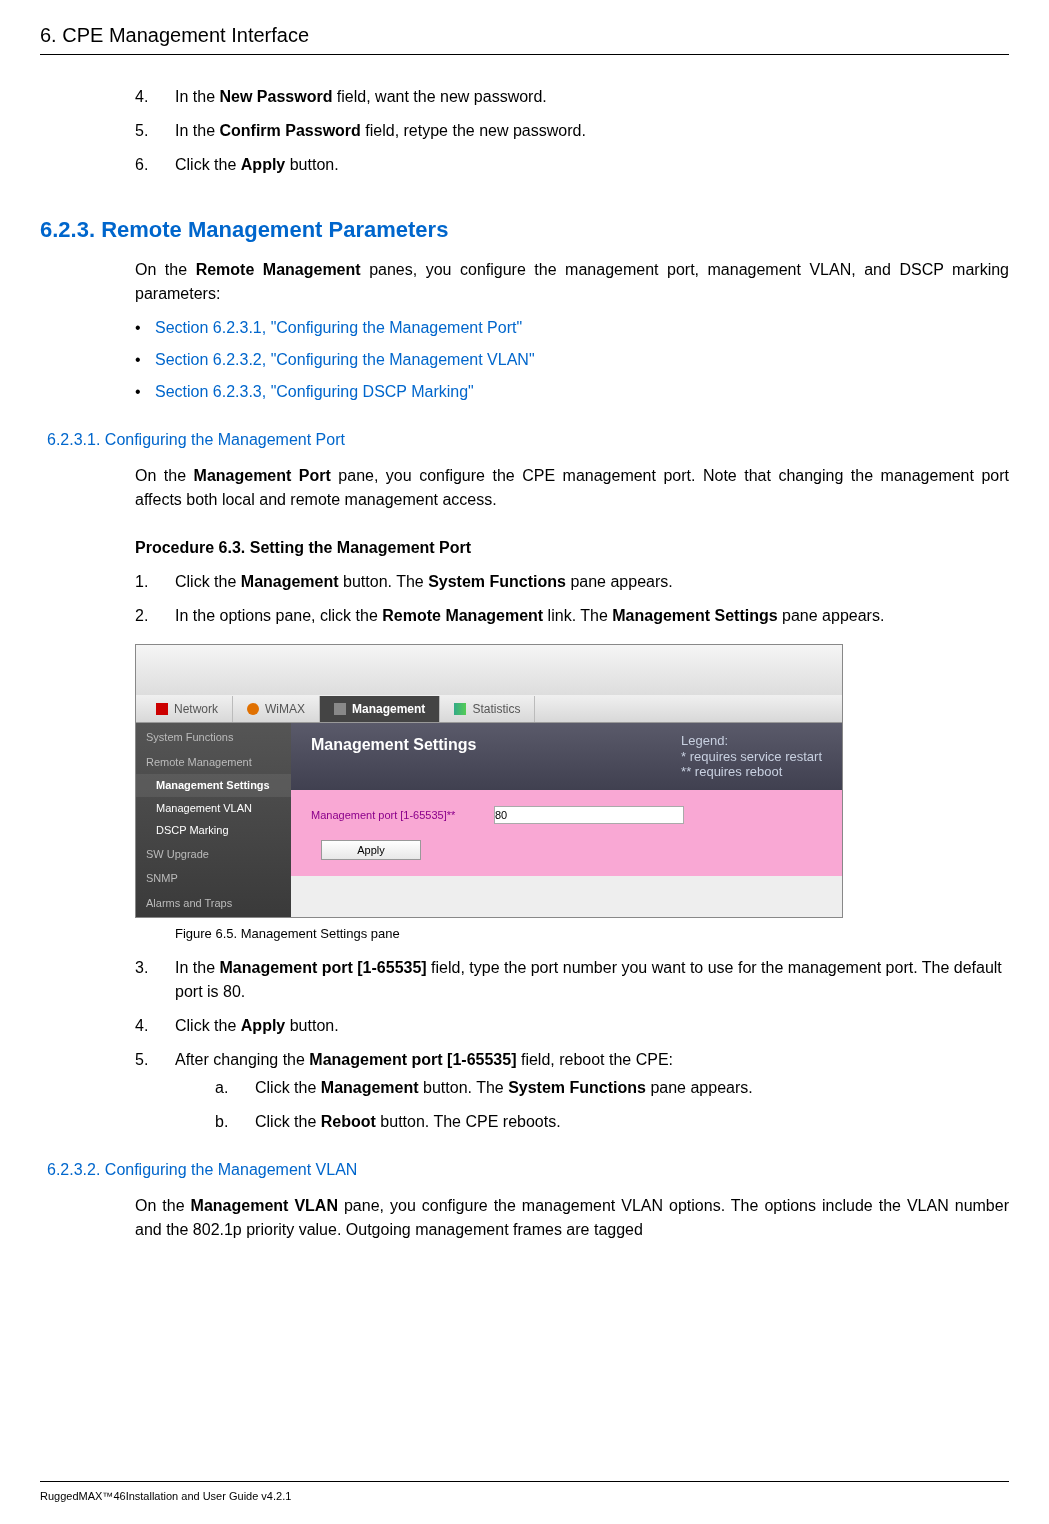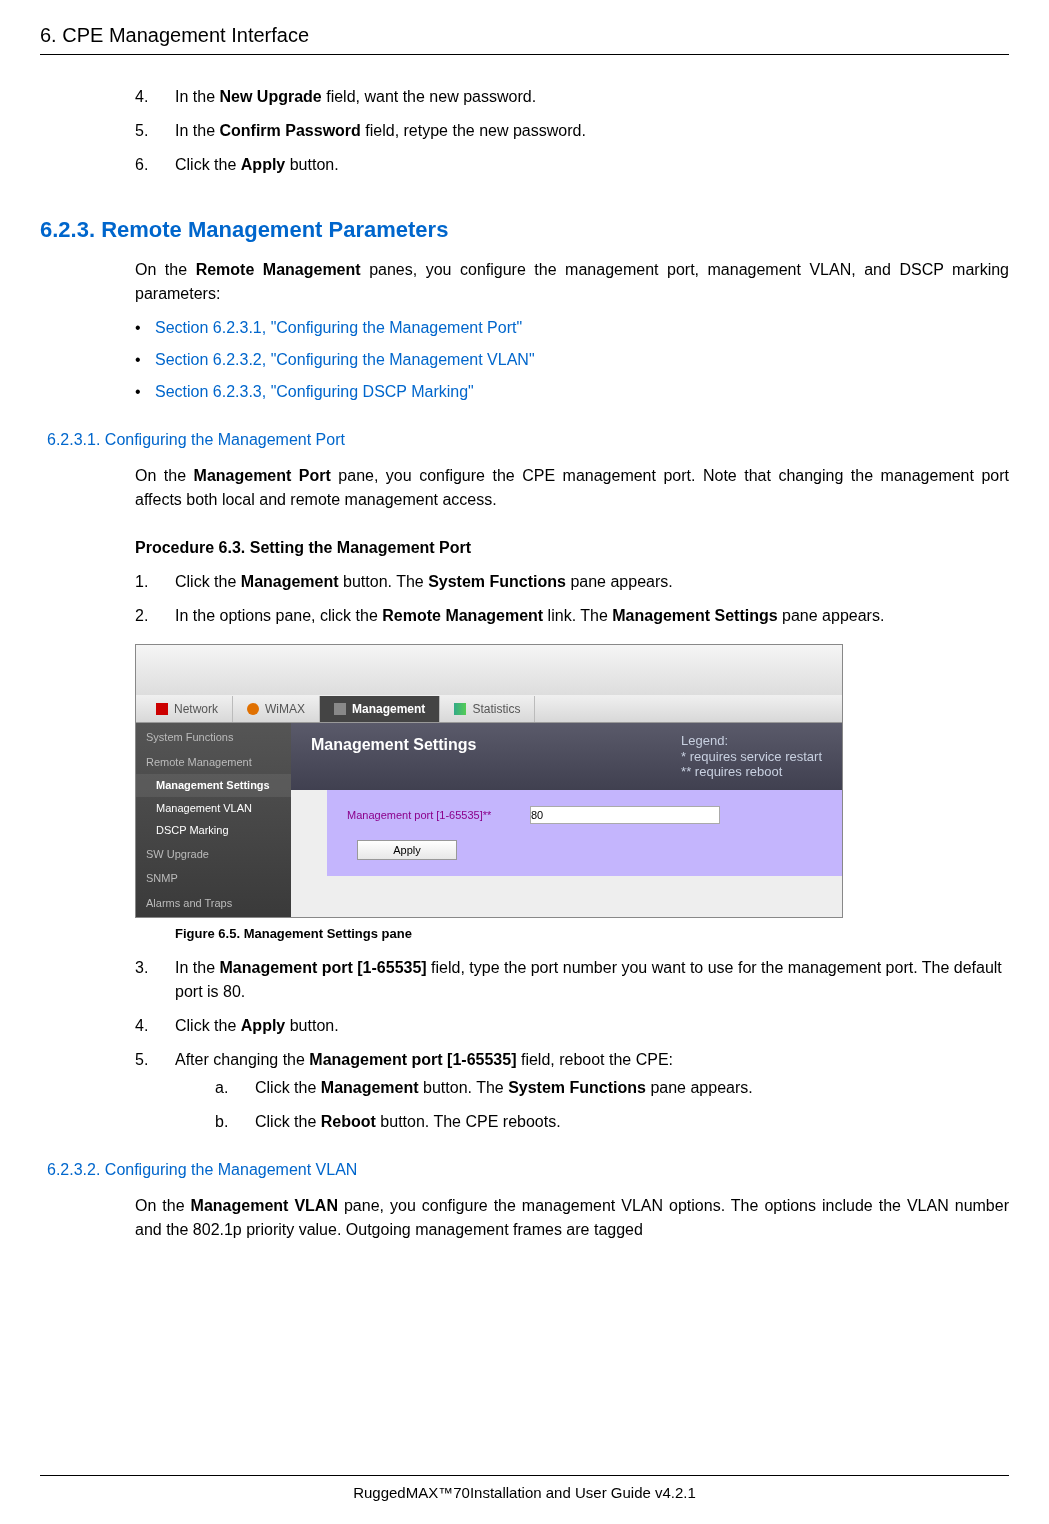--- a/index.html
+++ b/index.html
@@ -250,7 +250,7 @@
 <ol class="steps">
   <li>
     <span class="num">4.</span>
-    <span>In the </span><span class="bold">New Upgrade</span><span> field, want the new password.</span>
+    <span>In the </span><span class="bold">New Password</span><span> field, want the new password.</span>
   </li>
   <li>
     <span class="num">5.</span>

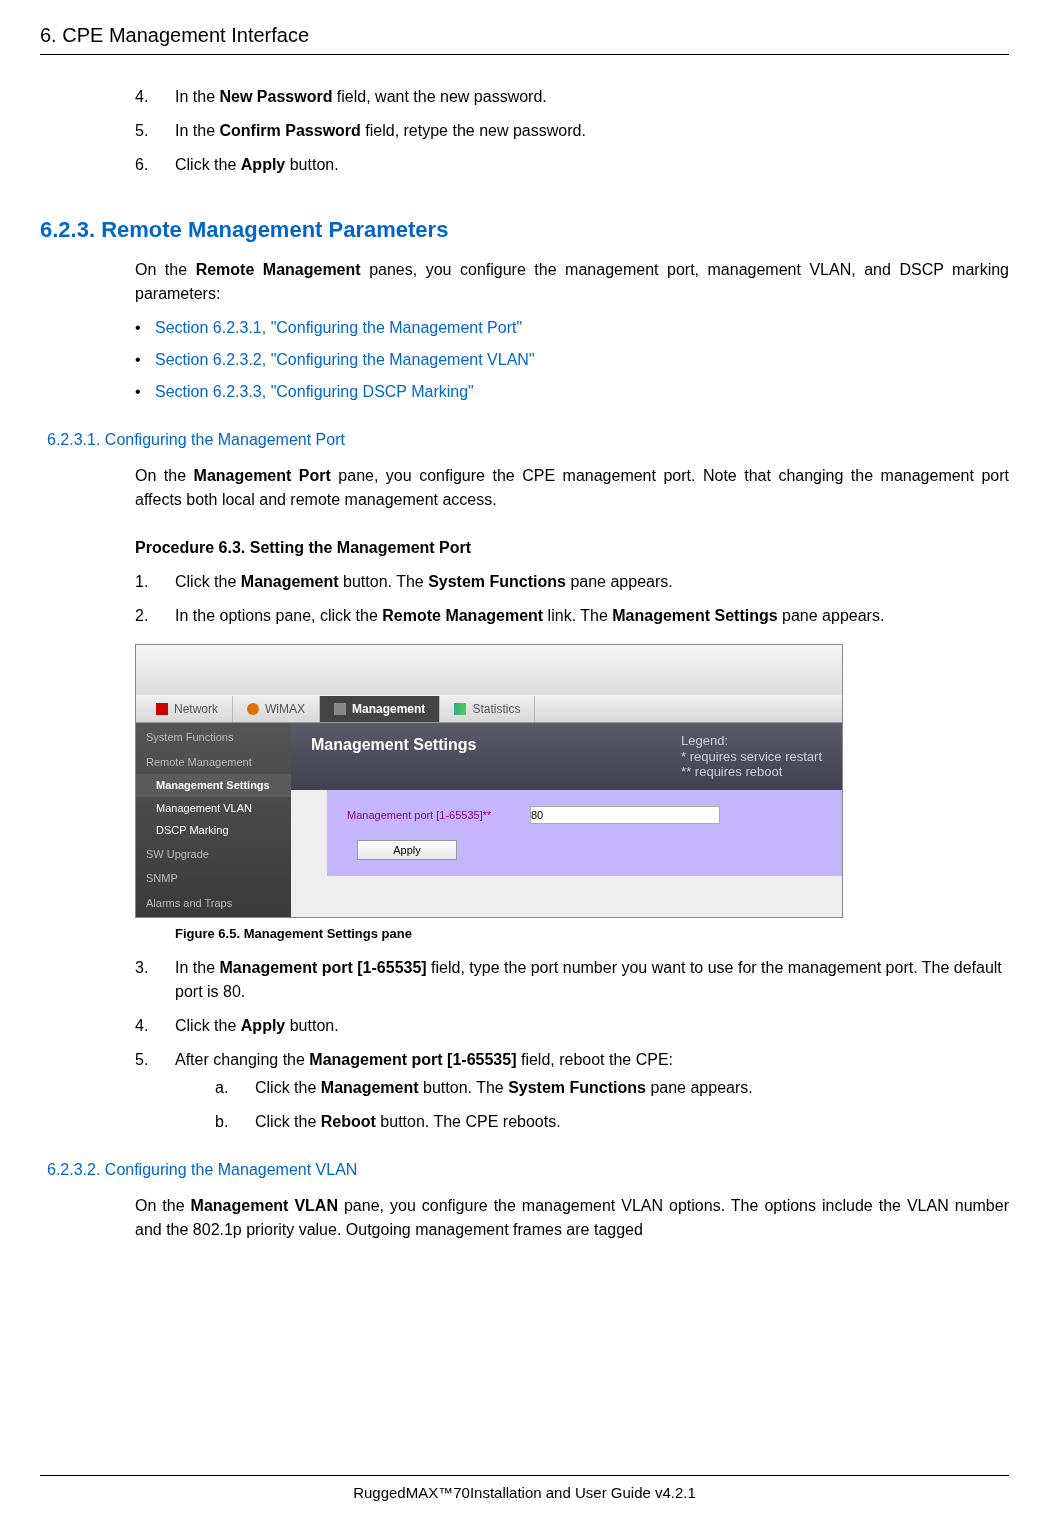--- a/index.html
+++ b/index.html
@@ -208,9 +208,8 @@
       line-height: 1.2;
     }
     .ui-main-content {
-      background: #c4b5fd;
+      background: #f9a8d4;
       padding: 16px 20px;
-      margin-left: 36px;
     }
     .ui-field-row {
       display: flex;

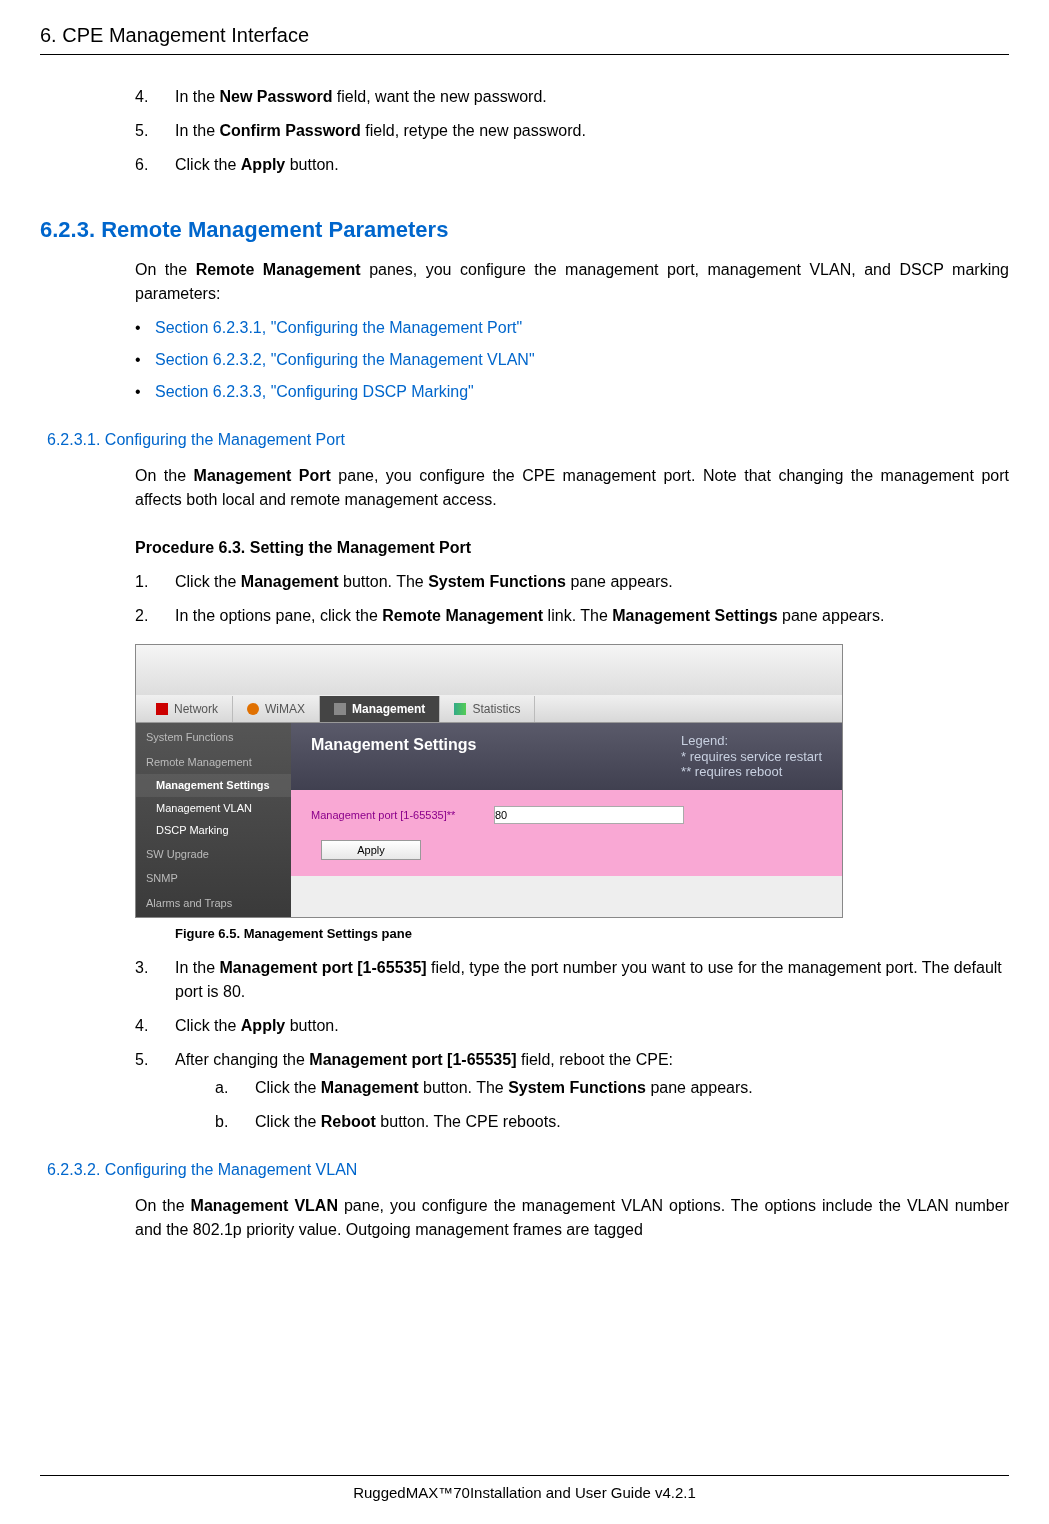--- a/index.html
+++ b/index.html
@@ -104,7 +104,7 @@
     }
     .figure-caption {
       font-size: 13px;
-      font-weight: bold;
+      font-weight: normal;
       margin-top: 6px;
       margin-left: 40px;
     }

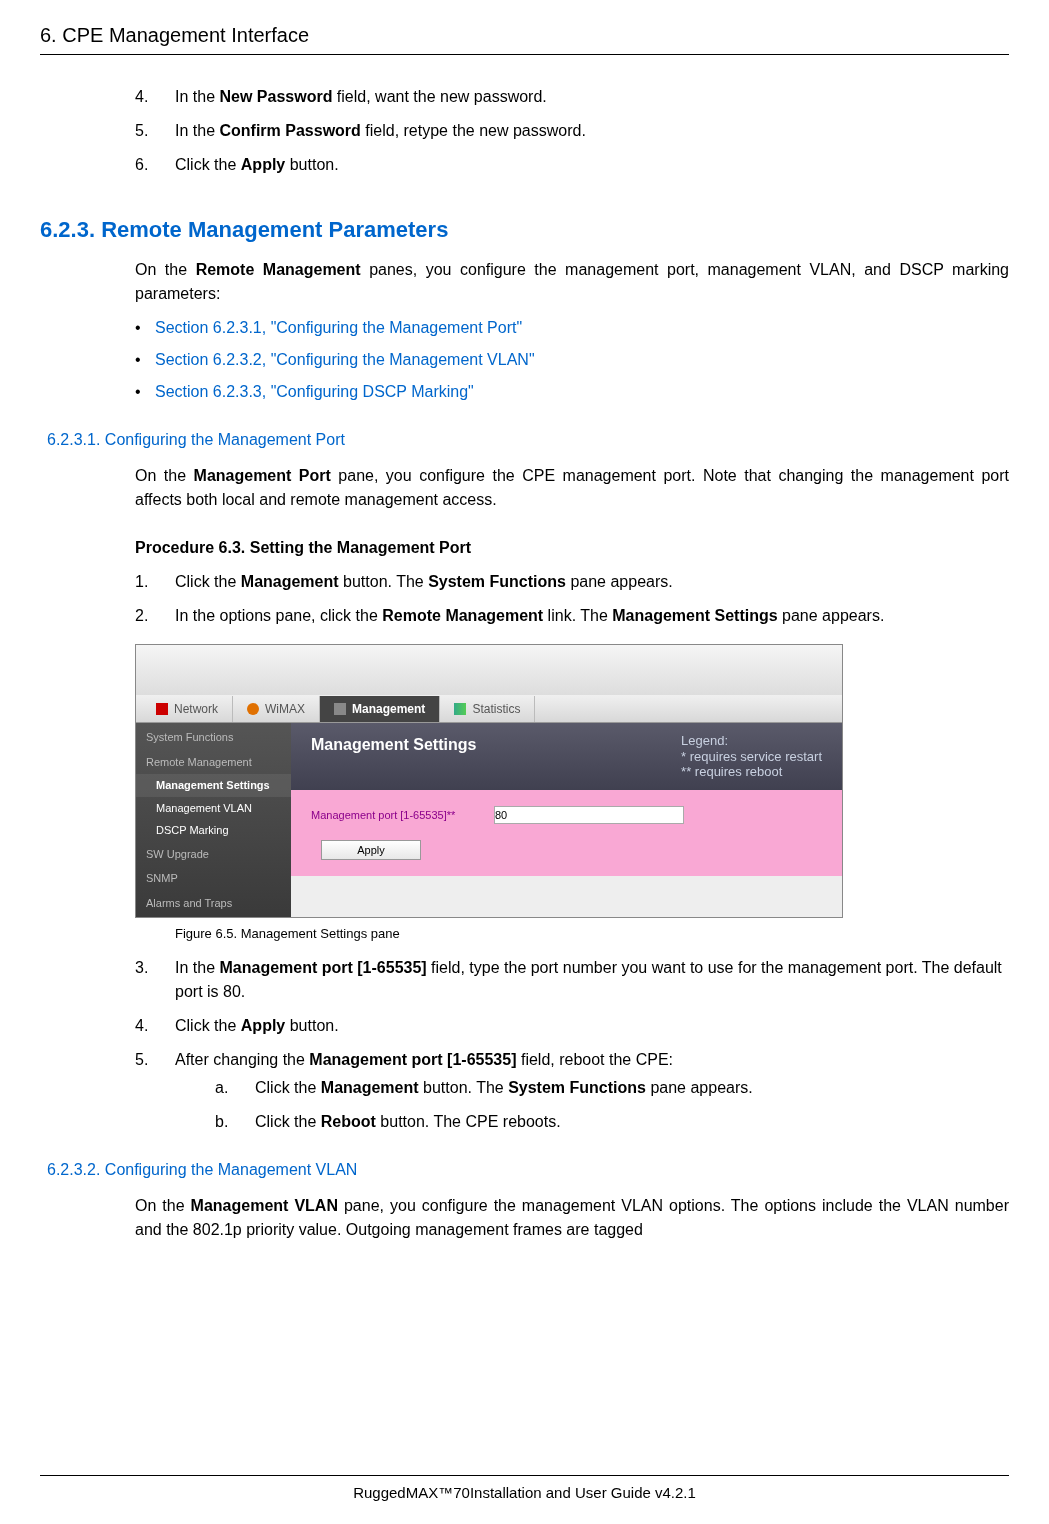--- a/index.html
+++ b/index.html
@@ -116,8 +116,8 @@
     }
     .footer .footer-content {
       display: flex;
-      justify-content: center;
-      font-size: 15px;
+      justify-content: flex-start;
+      font-size: 11px;
     }
     .footer hr {
       border: none;

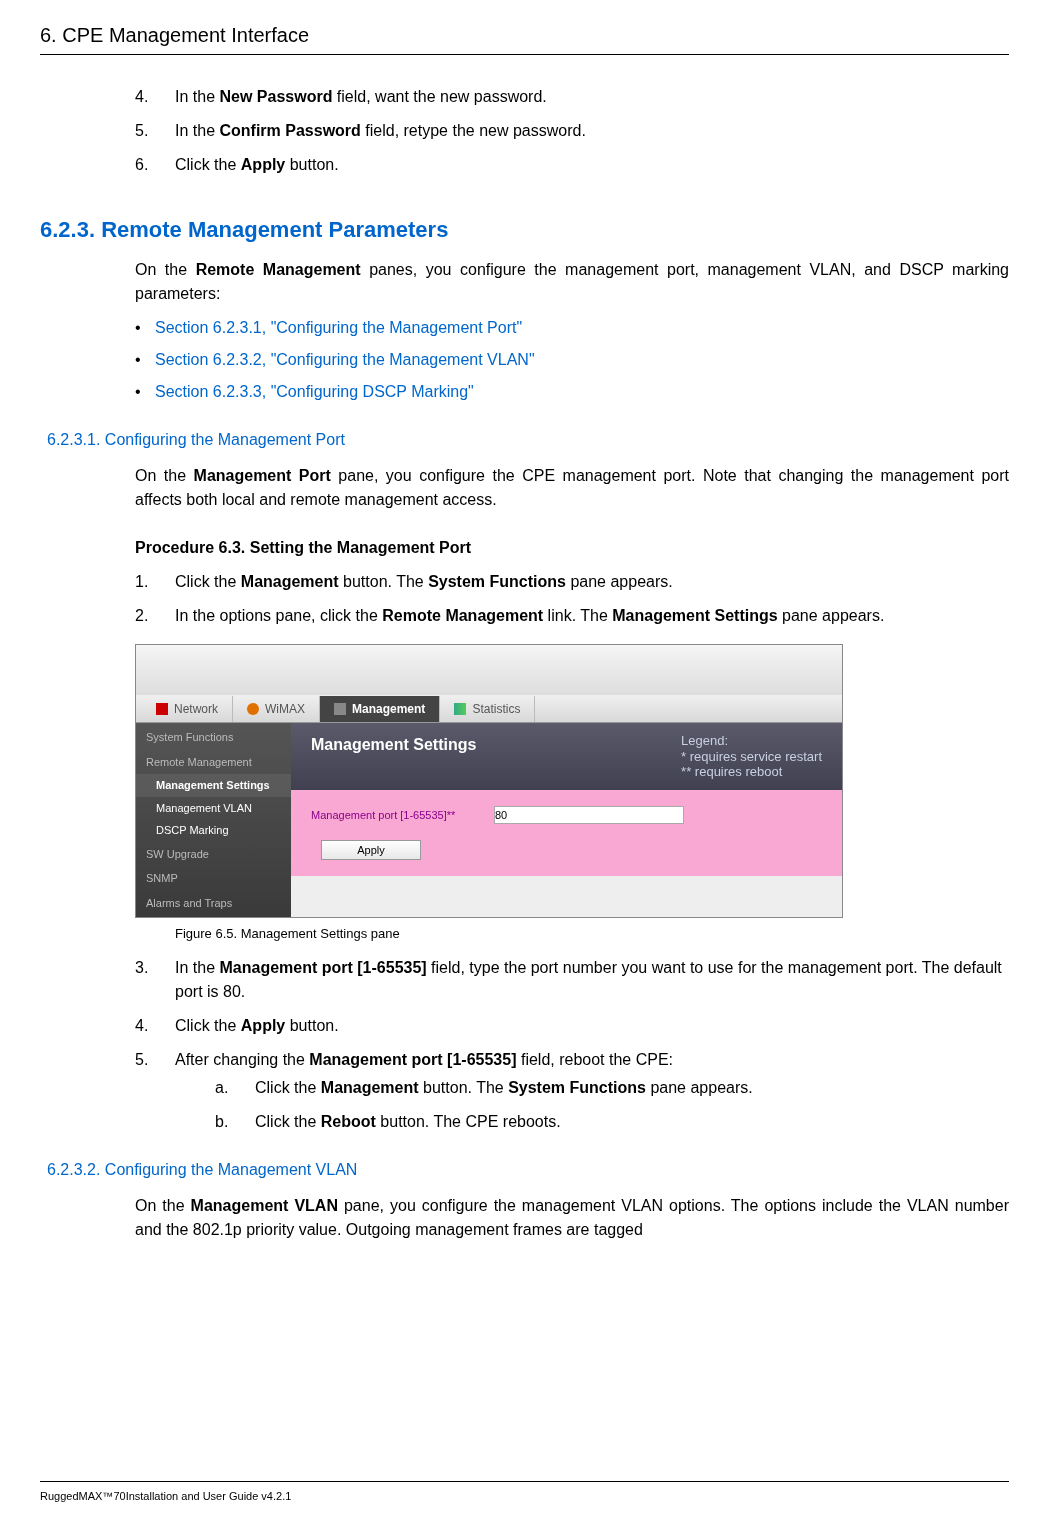--- a/index.html
+++ b/index.html
@@ -377,7 +377,7 @@
   <hr>
   <div class="footer-content">
     <span>RuggedMAX™</span>
-    <span>70</span>
+    <span>46</span>
     <span>Installation and User Guide v4.2.1</span>
   </div>
 </div>

